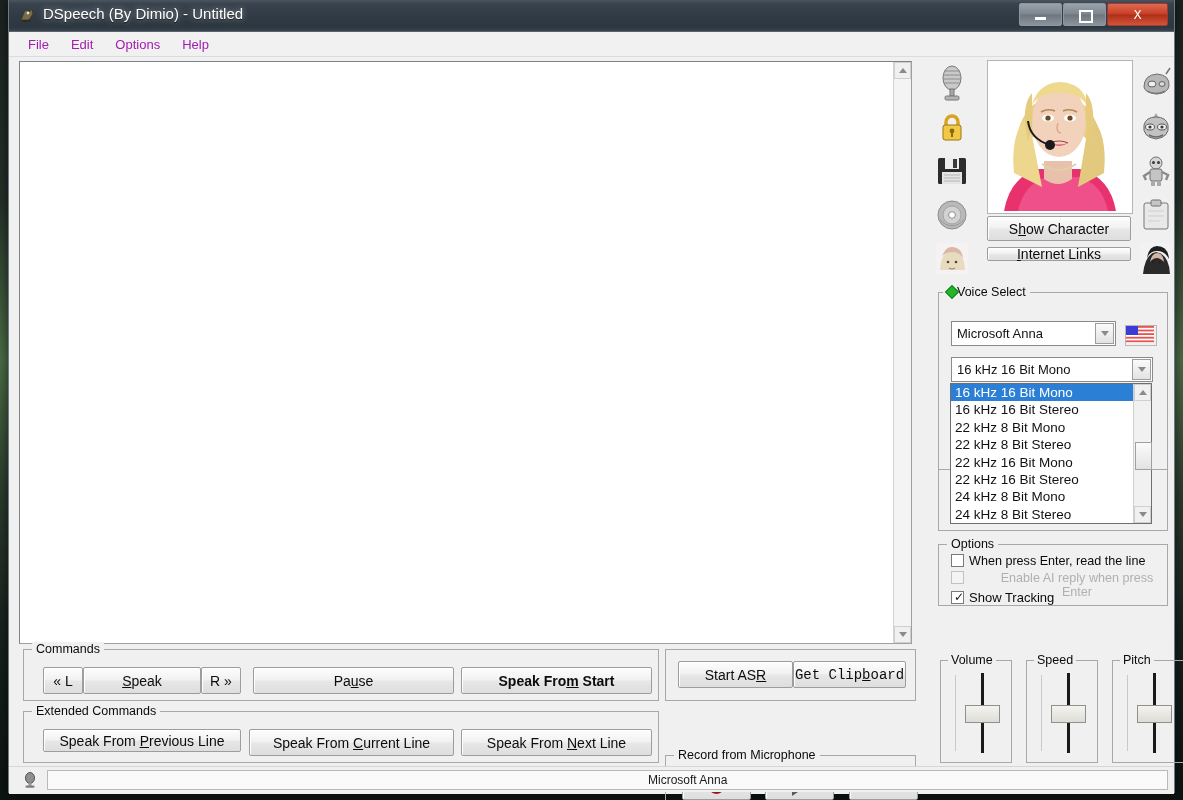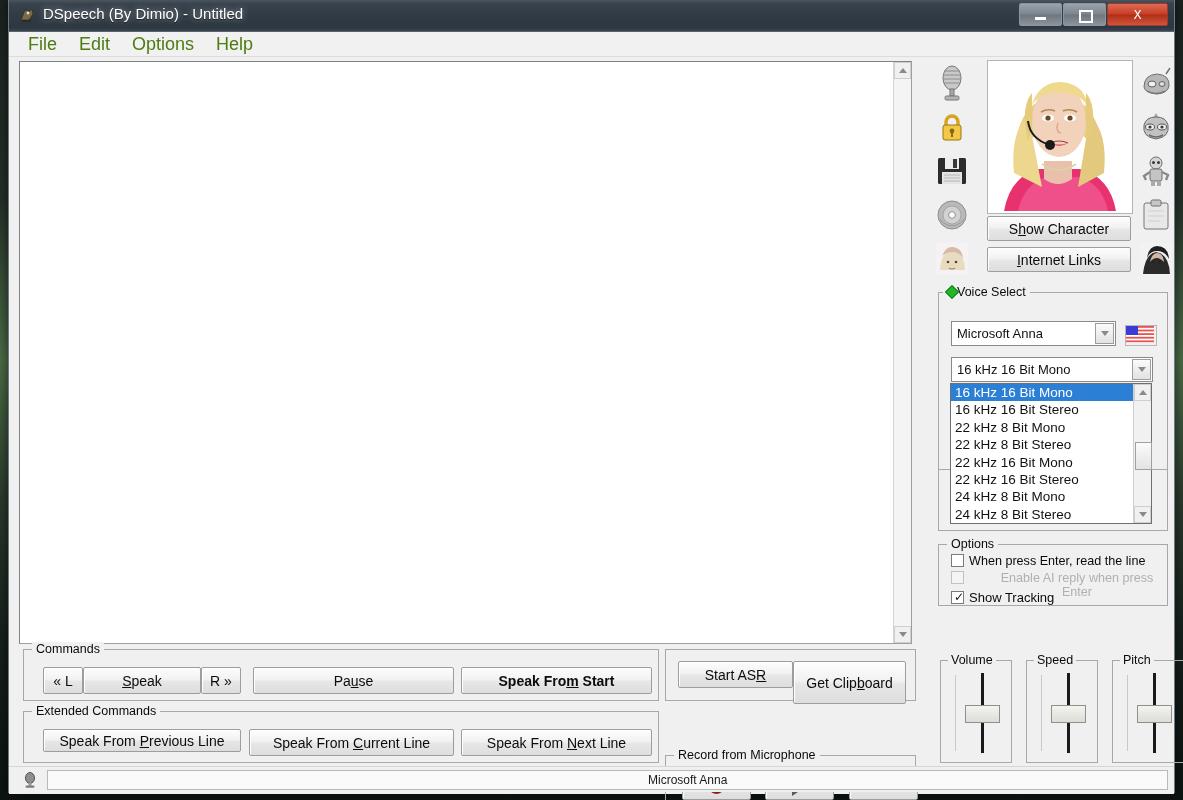--- a/index.html
+++ b/index.html
@@ -56,7 +56,7 @@
   .winbtn .mx { position:absolute; left:15px; top:6px; width:10px; height:9px; border:2px solid #fff; }
   
   #menubar { height: 24px; background:#f1f1f1; border-bottom:1px solid #dcdcdc; display:flex; align-items:center; padding-left:8px; }
-  #menubar .mi { font-size:18px; color:#4d7c0f; padding:3px 11px; cursor:default; }
+  #menubar .mi { font-size:13px; color:#a21caf; padding:3px 11px; cursor:default; }
   
   #body { position:relative; height: 737px; background:#f0f0f0; }
   

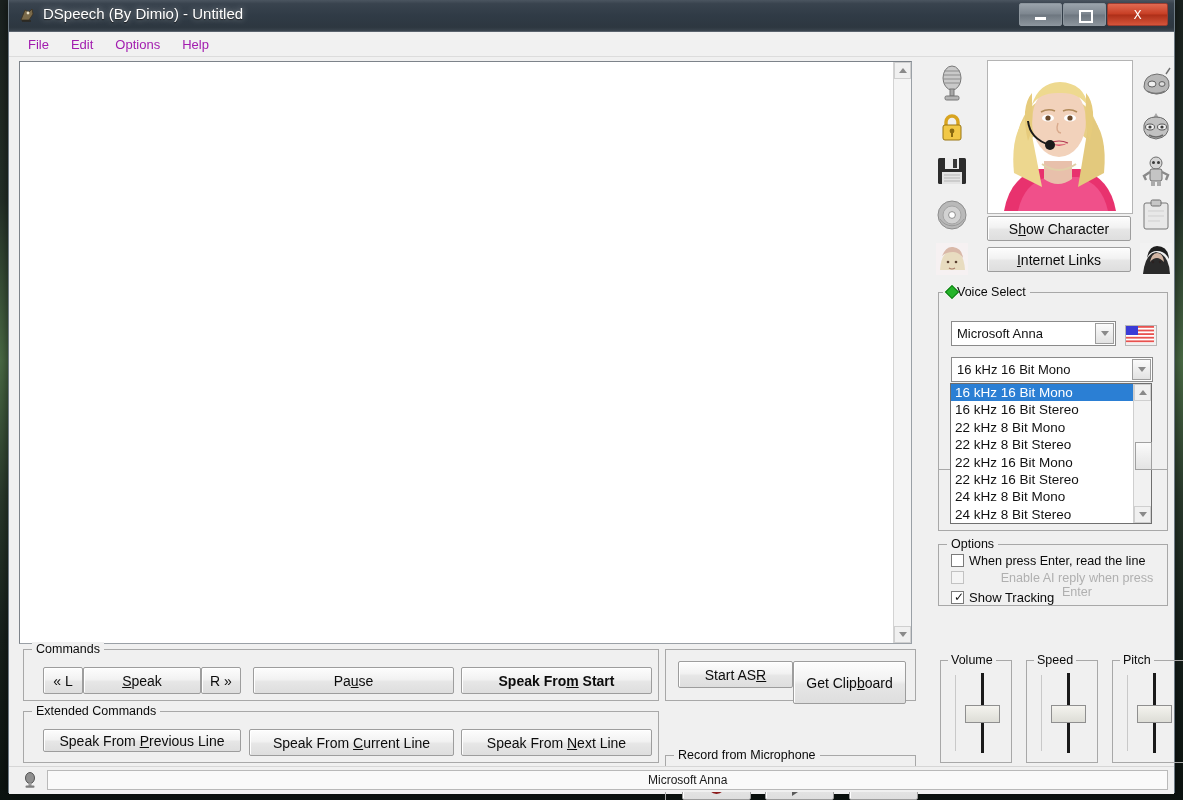--- a/index.html
+++ b/index.html
@@ -413,7 +413,7 @@
       <div class="btn" style="position:absolute; left:65px; top:159px; width:144px; height:25px;">
         <span>S<u class="k">h</u>ow Character</span>
       </div>
-      <div class="btn" style="position:absolute; left:65px; top:190px; width:144px; height:25px;">
+      <div class="btn" style="position:absolute; left:65px; top:190px; width:144px; height:14px;">
         <span><u class="k">I</u>nternet Links</span>
       </div>
 

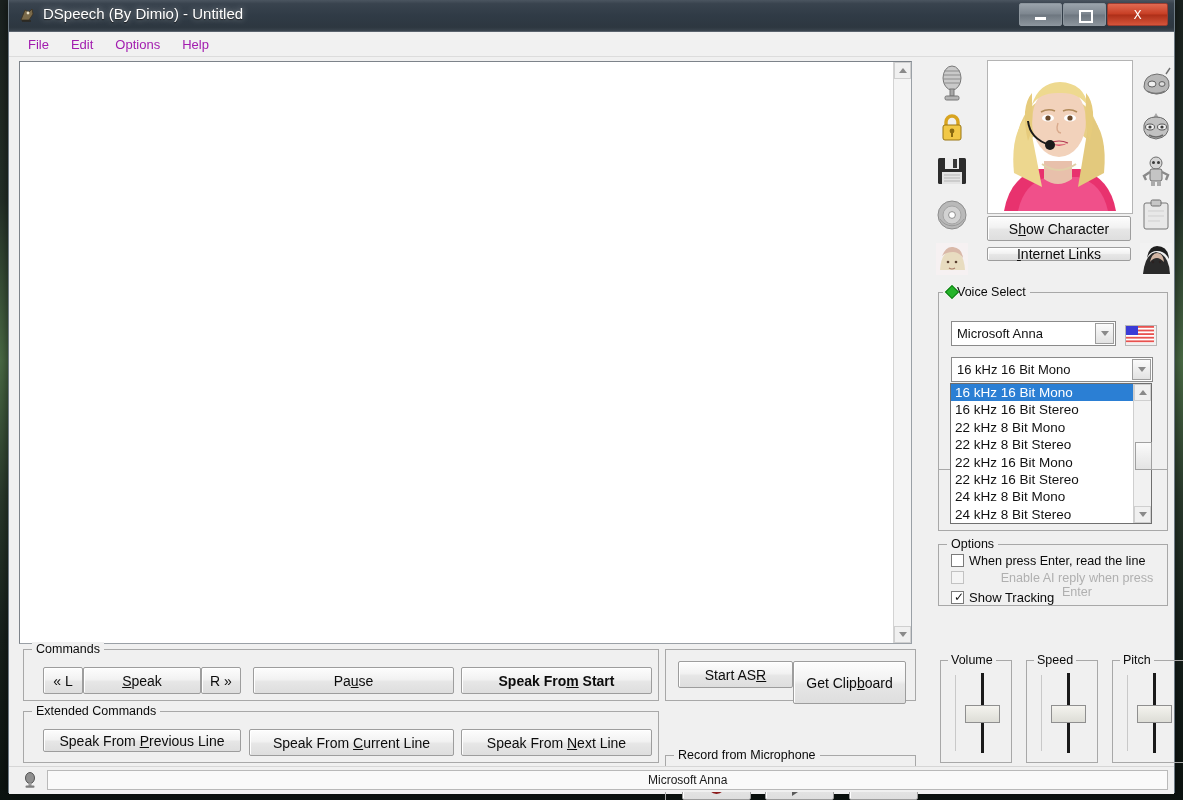--- a/index.html
+++ b/index.html
@@ -235,7 +235,7 @@
       <div class="btn" style="position:absolute; left:12px; top:11px; width:115px; height:27px;">
         <span>Start AS<u class="k">R</u></span>
       </div>
-      <div class="btn" style="position:absolute; left:127px; top:11px; width:113px; height:43px;">
+      <div class="btn" style="position:absolute; left:127px; top:11px; width:113px; height:27px;font-family:Liberation Mono, monospace;">
         <span>Get Clip<u class="k">b</u>oard</span>
       </div>
     </div>

